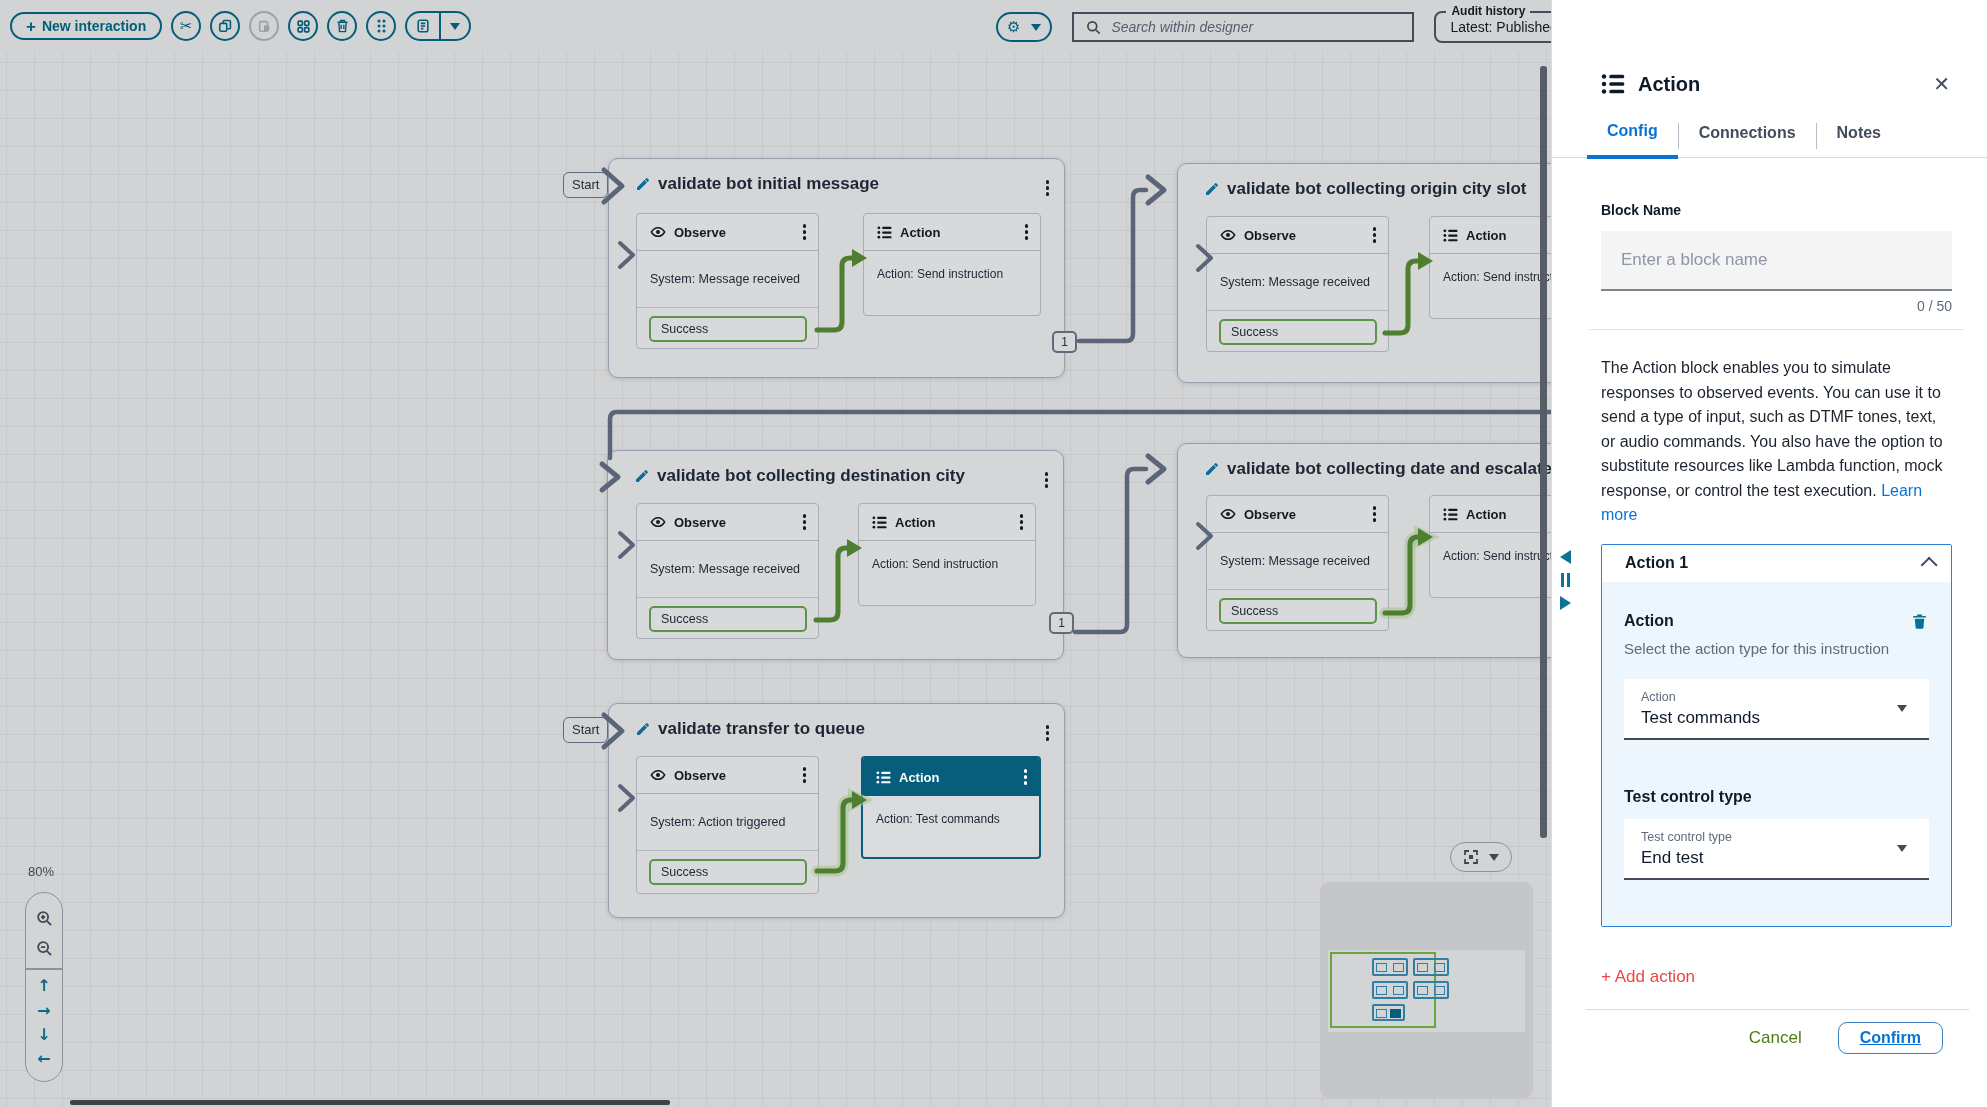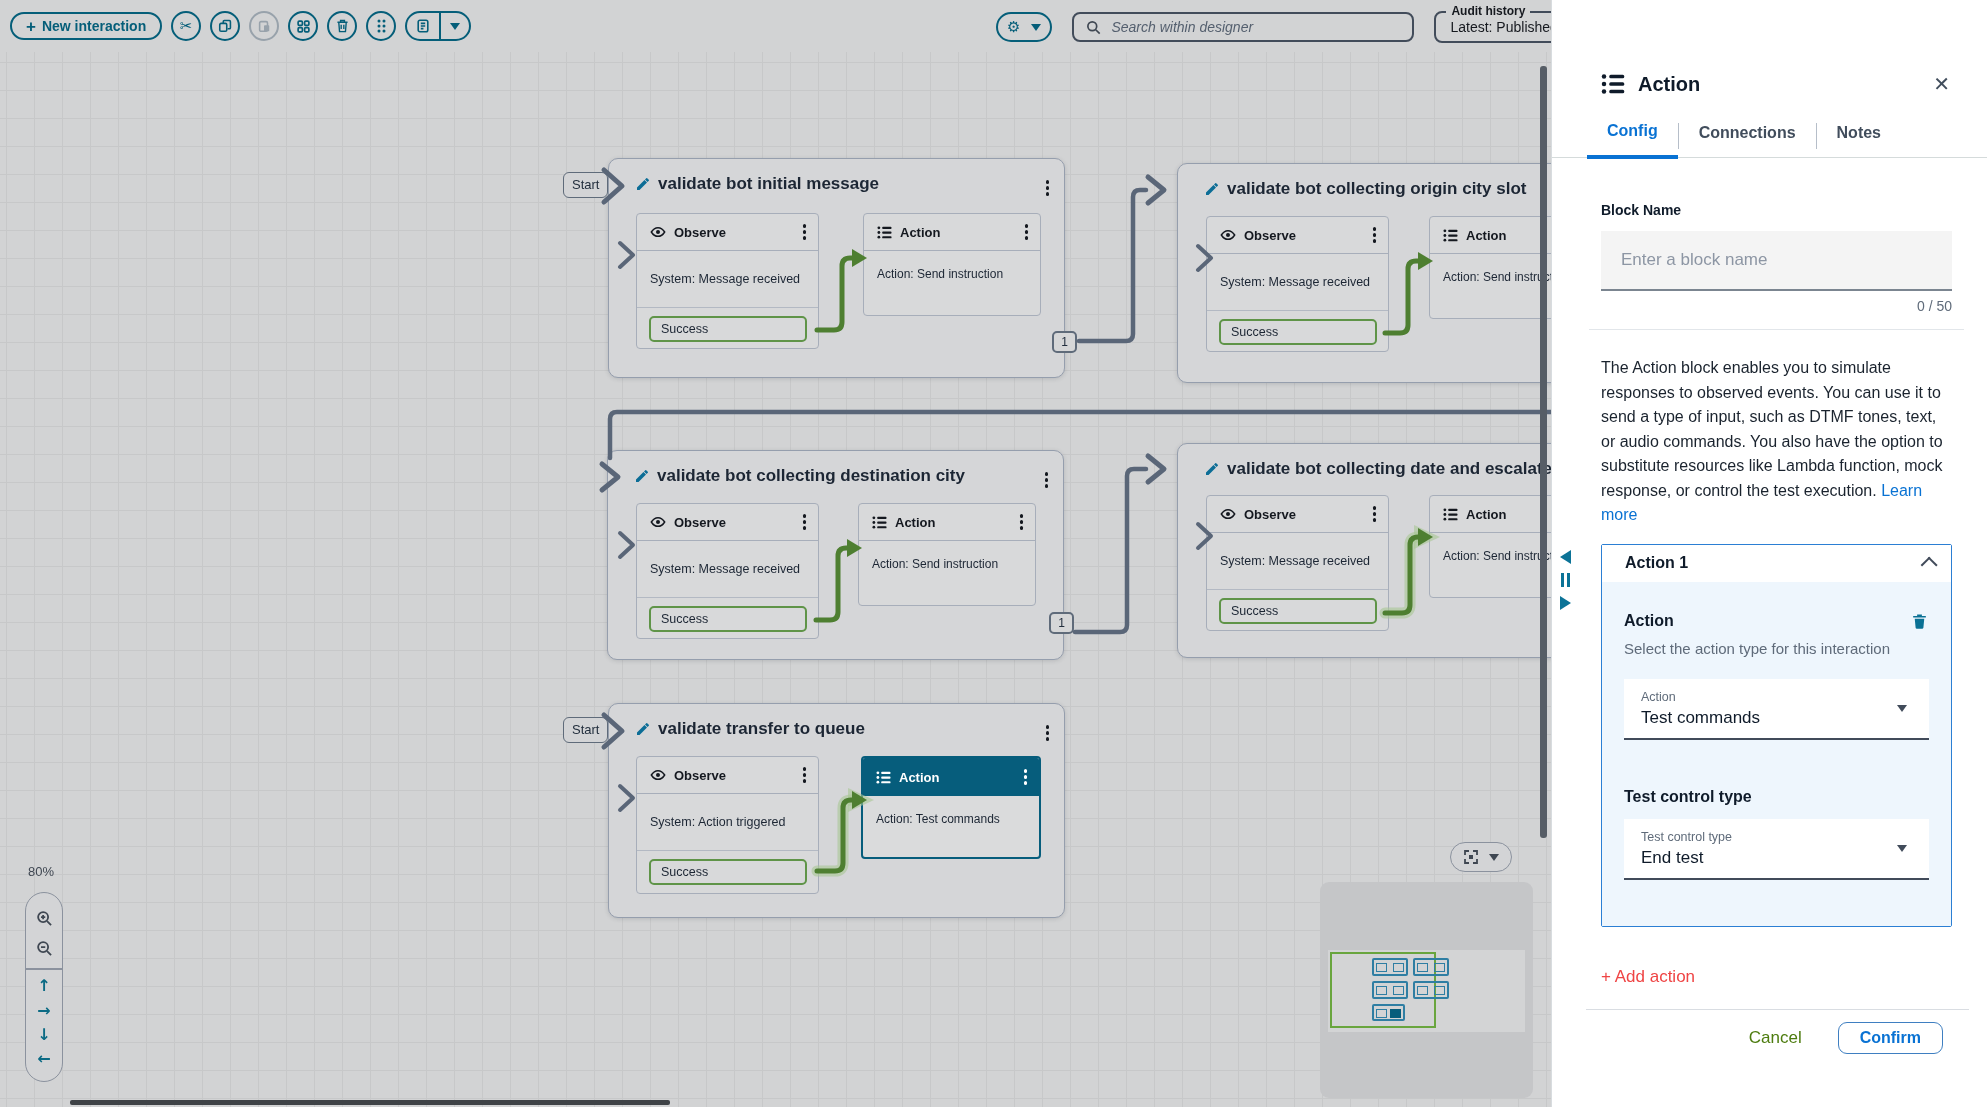--- a/index.html
+++ b/index.html
@@ -23,7 +23,7 @@
   .split>div+div{border-left:2px solid #055e79;}
   .caret{width:0;height:0;border-left:5.5px solid transparent;border-right:5.5px solid transparent;border-top:7px solid #055e79;}
   .search{display:flex;align-items:center;gap:8px;height:30px;box-sizing:border-box;border:2px solid #424c5a;
-    border-radius:8px;background:transparent;padding:0 12px;width:342px;}
+    border-radius:0;background:transparent;padding:0 12px;width:342px;}
   .search input{border:none;outline:none;background:transparent;font-style:italic;font-size:14px;
     color:#3f4752;width:100%;font-family:"Liberation Sans",sans-serif;}
   .search input::placeholder{color:#545f6e;}

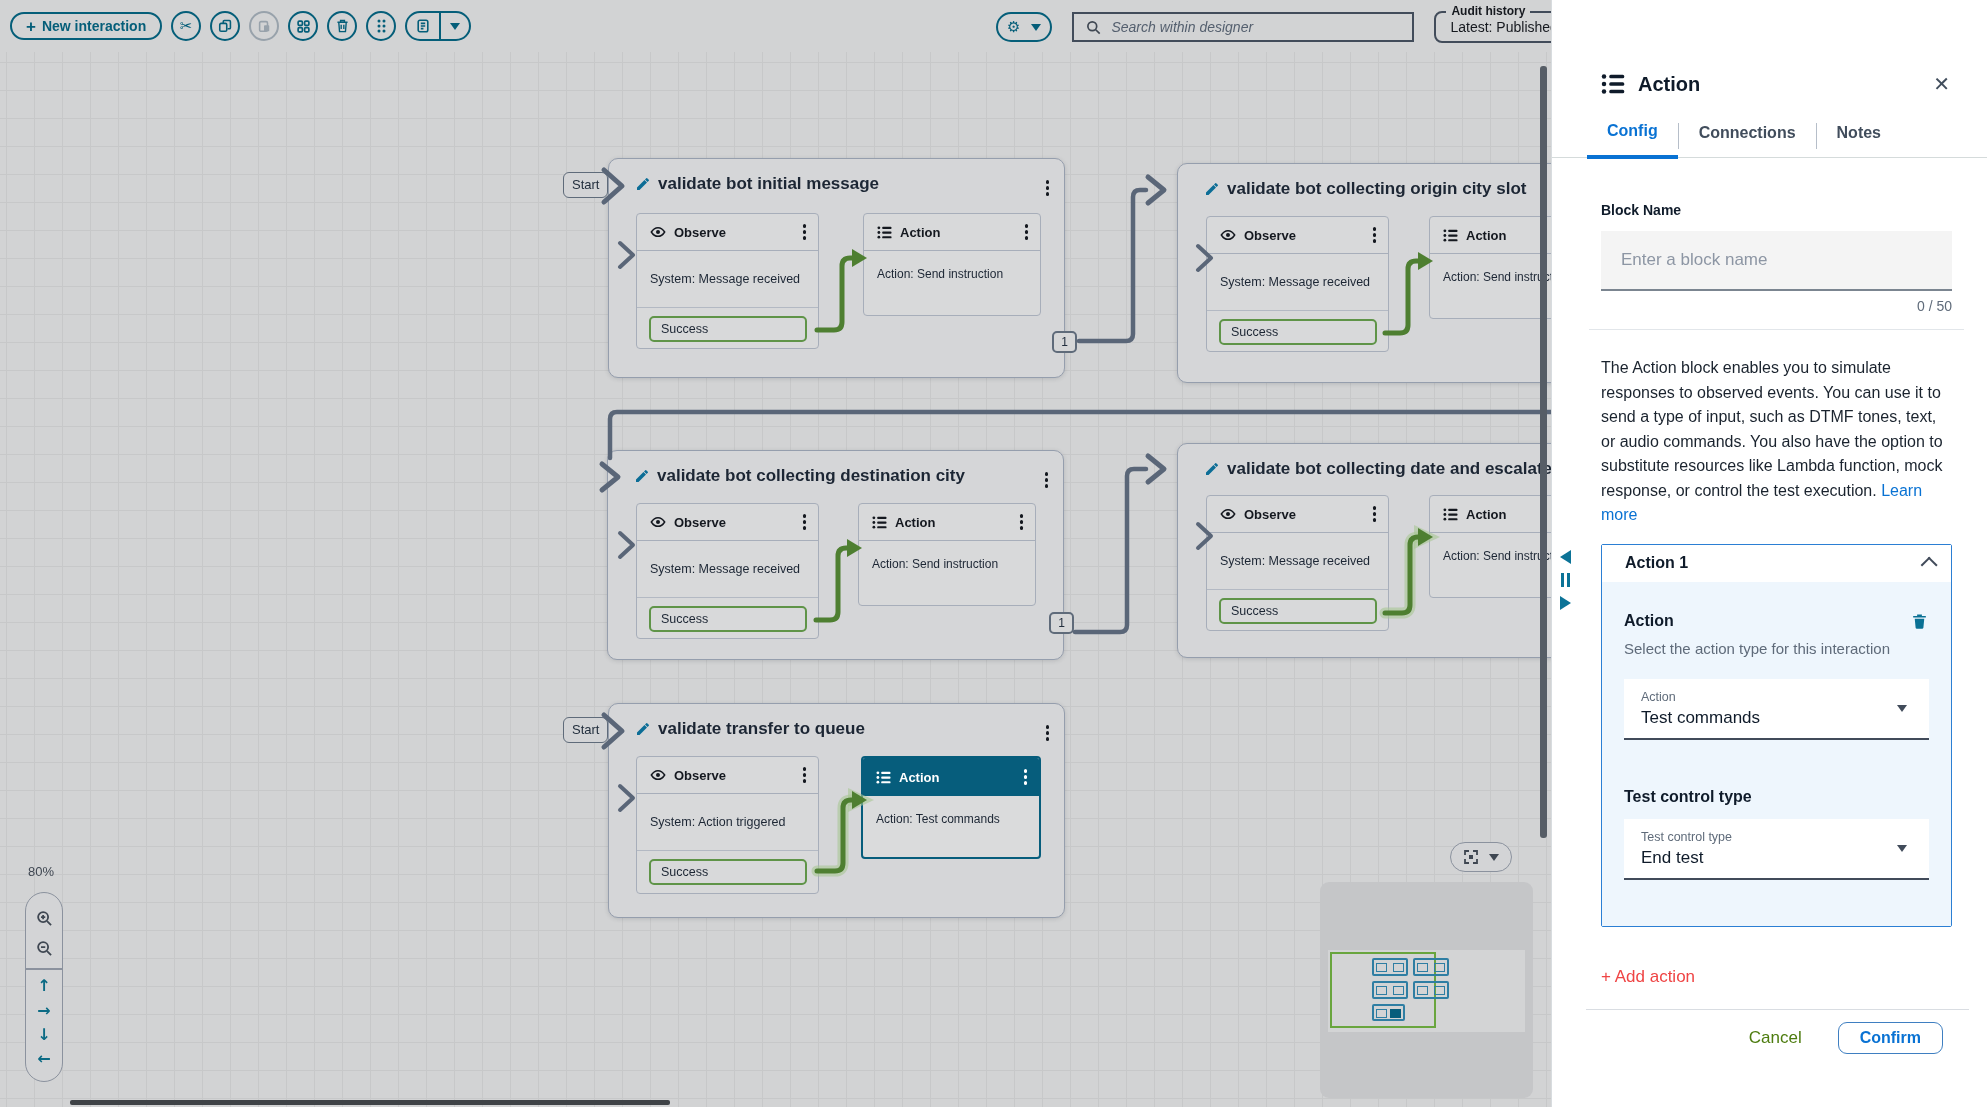--- a/index.html
+++ b/index.html
@@ -667,7 +667,7 @@
                 </svg>
               </span>
           </div>
-          <div class="sub">Select the action type for this interaction</div>
+          <div class="sub">Select the action type for this instruction</div>
           <div class="selectbox">
             <div class="sl">Action</div>
             <div class="sv">Test commands</div>

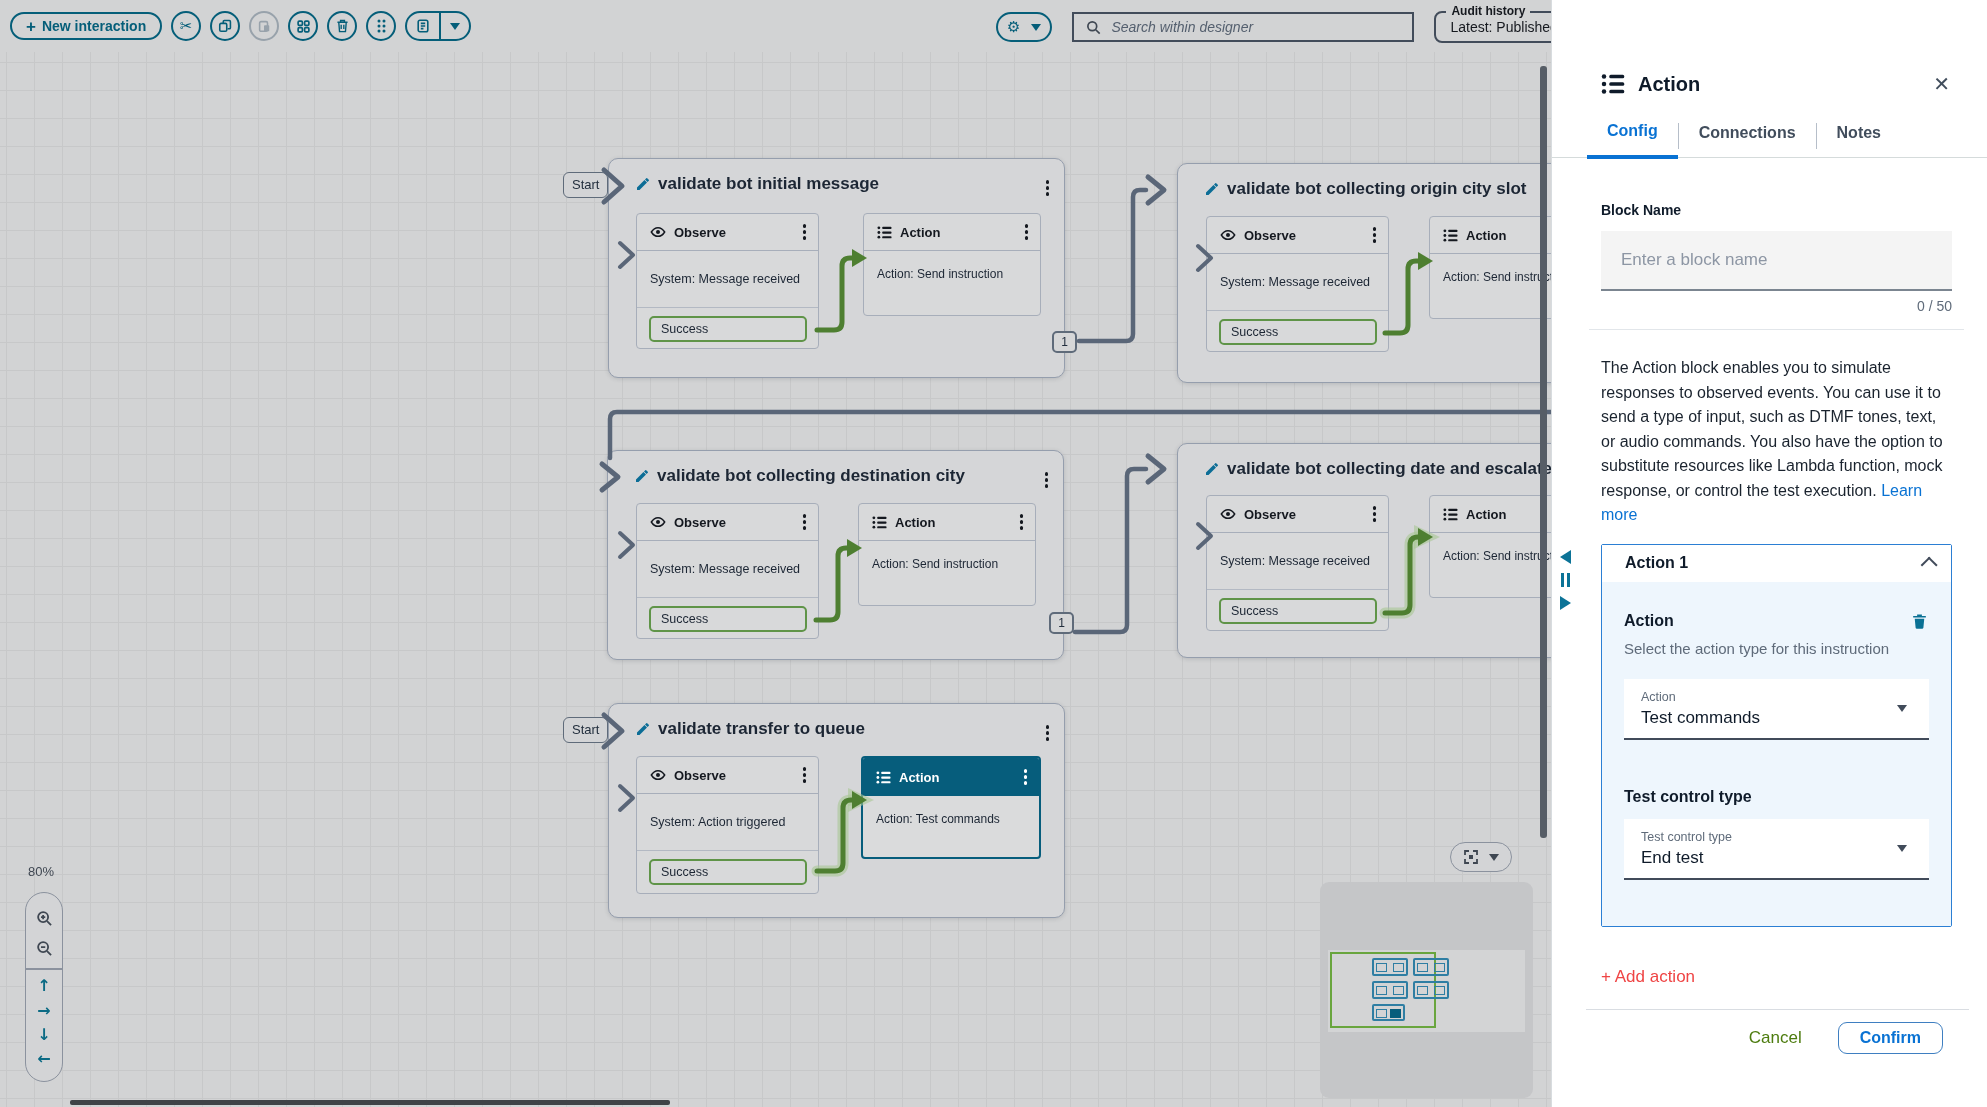--- a/index.html
+++ b/index.html
@@ -131,7 +131,7 @@
   .btnrow{display:flex;justify-content:flex-end;align-items:center;gap:30px;padding:12px 44px 0 0;}
   .cancelbtn{font-size:17px;color:#4d7c0f;cursor:pointer;background:none;border:none;font-family:"Liberation Sans",sans-serif;}
   .confirmbtn{border:1.5px solid #3f7fc1;border-radius:9px;background:#fff;color:#0972d3;font-weight:bold;
-    font-size:16px;padding:6px 21px;cursor:pointer;font-family:"Liberation Sans",sans-serif;}
+    font-size:16px;padding:6px 21px;cursor:pointer;font-family:"Liberation Sans",sans-serif;text-decoration:underline;}
   svg{display:block;}
 </style>
 </head>

